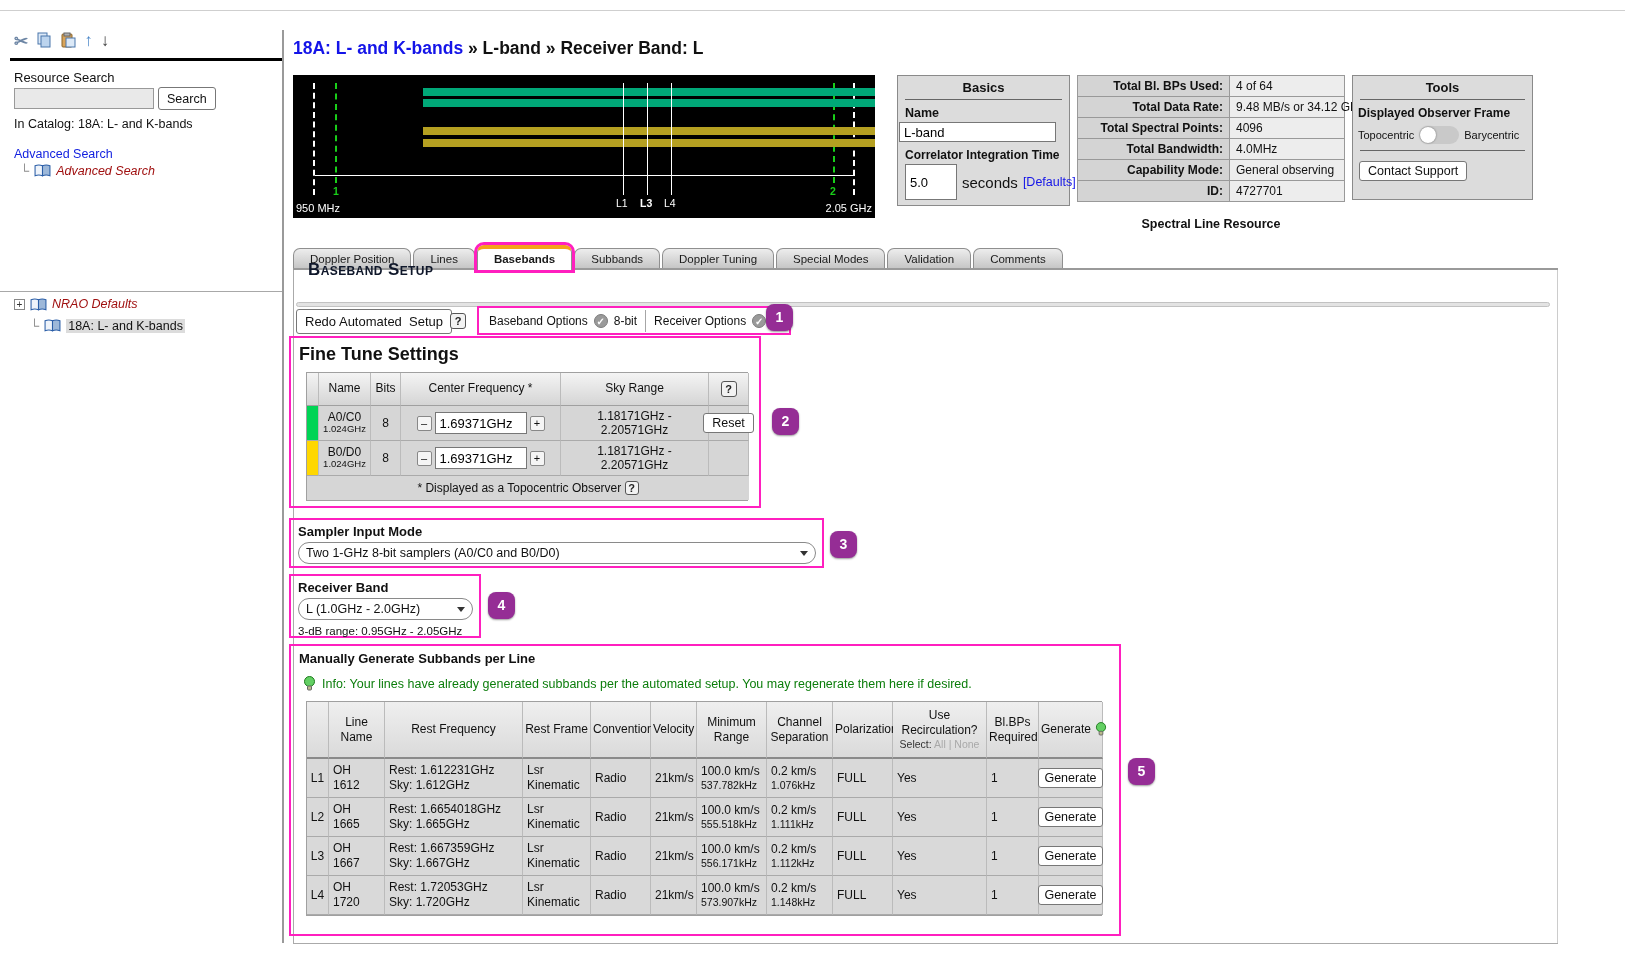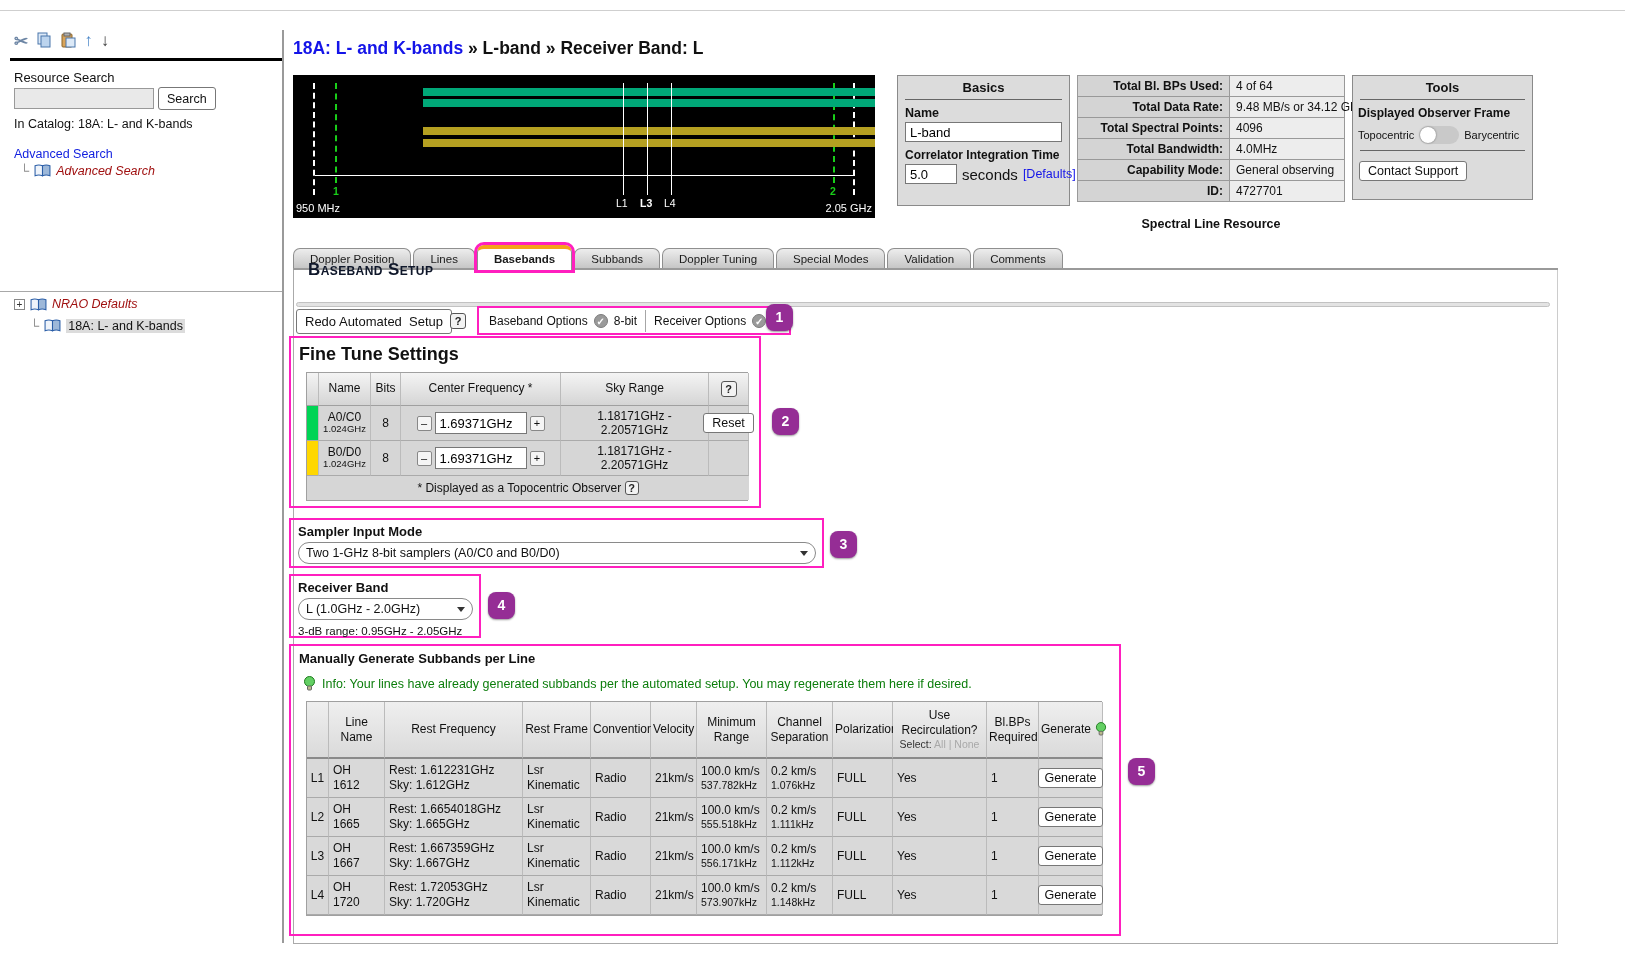--- a/index.html
+++ b/index.html
@@ -67,7 +67,7 @@
   .panel-hr { height:1px; background:#666; margin:4px 7px; }
   .basics { left:897px; top:75px; width:173px; height:131px; }
   .blabel { font-weight:bold; font-size:12.5px; margin:6px 7px 2px; }
-  .binput { margin:0 7px; width:157px; height:20px; border:1px solid #777; font-size:13px; padding:0 4px; background:#fff; }
+  .binput { margin:0 1px; width:157px; height:20px; border:1px solid #777; font-size:13px; padding:0 4px; background:#fff; }
   .binput2 { margin:0 0 0 7px; width:52px; height:20px; border:1px solid #777; font-size:13px; padding:0 4px; background:#fff; }
   .defaults { color:#1414e8; cursor:pointer; }
 

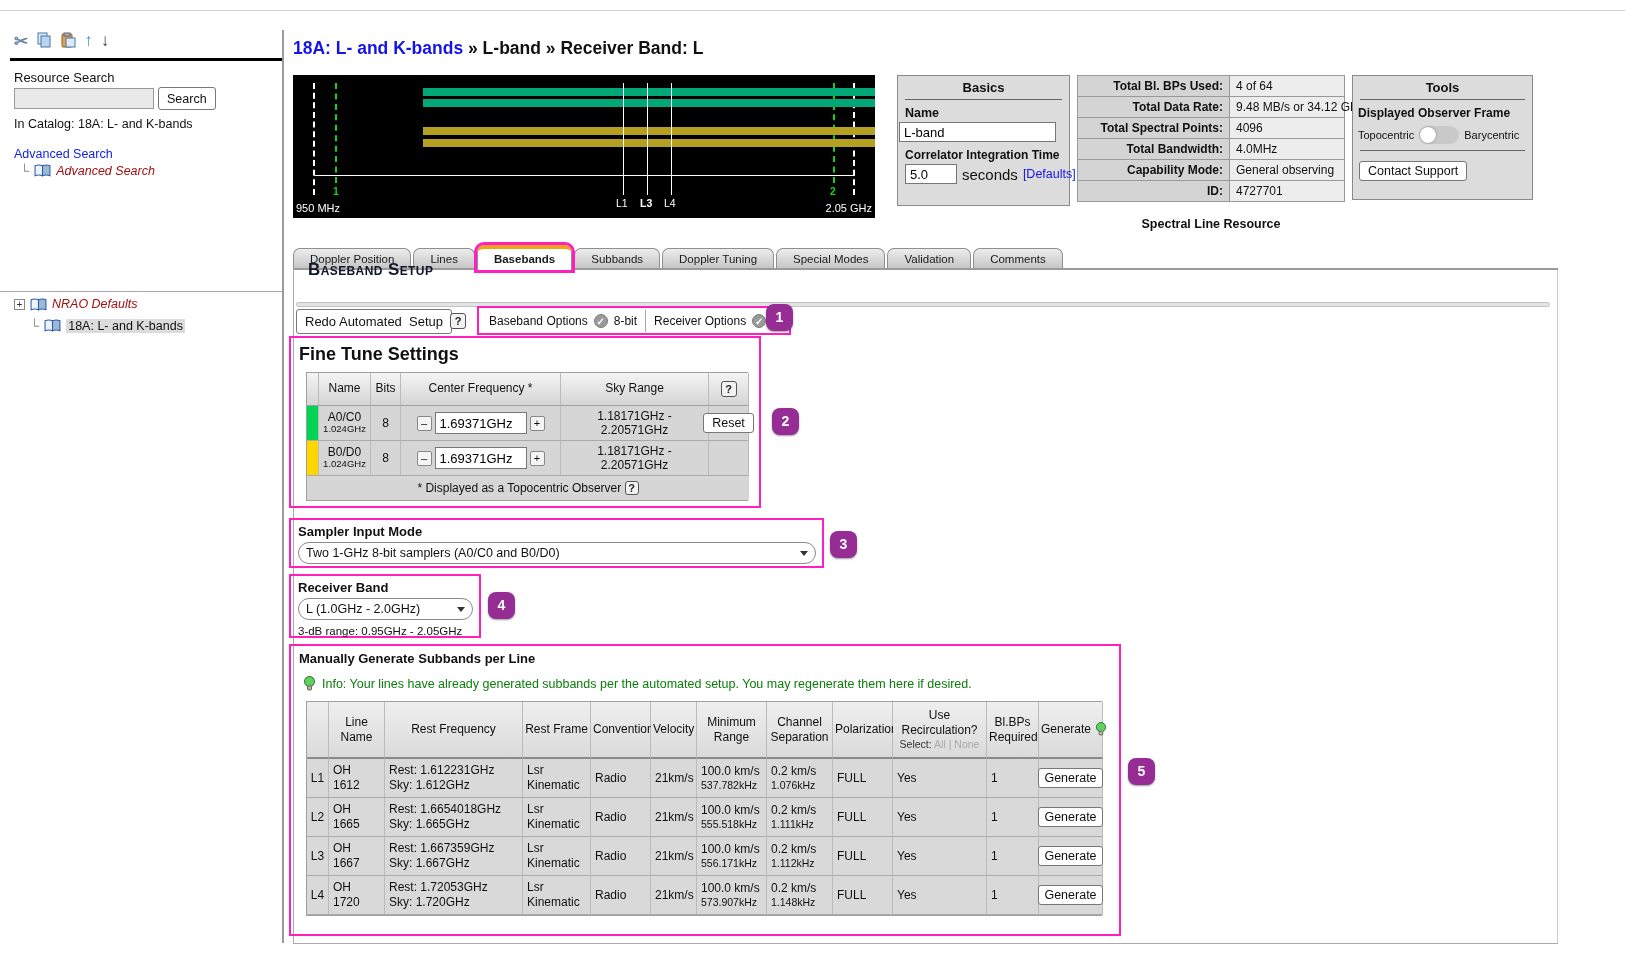--- a/index.html
+++ b/index.html
@@ -68,7 +68,7 @@
   .basics { left:897px; top:75px; width:173px; height:131px; }
   .blabel { font-weight:bold; font-size:12.5px; margin:6px 7px 2px; }
   .binput { margin:0 1px; width:157px; height:20px; border:1px solid #777; font-size:13px; padding:0 4px; background:#fff; }
-  .binput2 { margin:0 0 0 7px; width:52px; height:20px; border:1px solid #777; font-size:13px; padding:0 4px; background:#fff; }
+  .binput2 { margin:0 0 0 7px; width:52px; height:36px; border:1px solid #777; font-size:13px; padding:0 4px; background:#fff; }
   .defaults { color:#1414e8; cursor:pointer; }
 
   .stats { position:absolute; left:1077px; top:75px; width:268px; border:1px solid #999;

